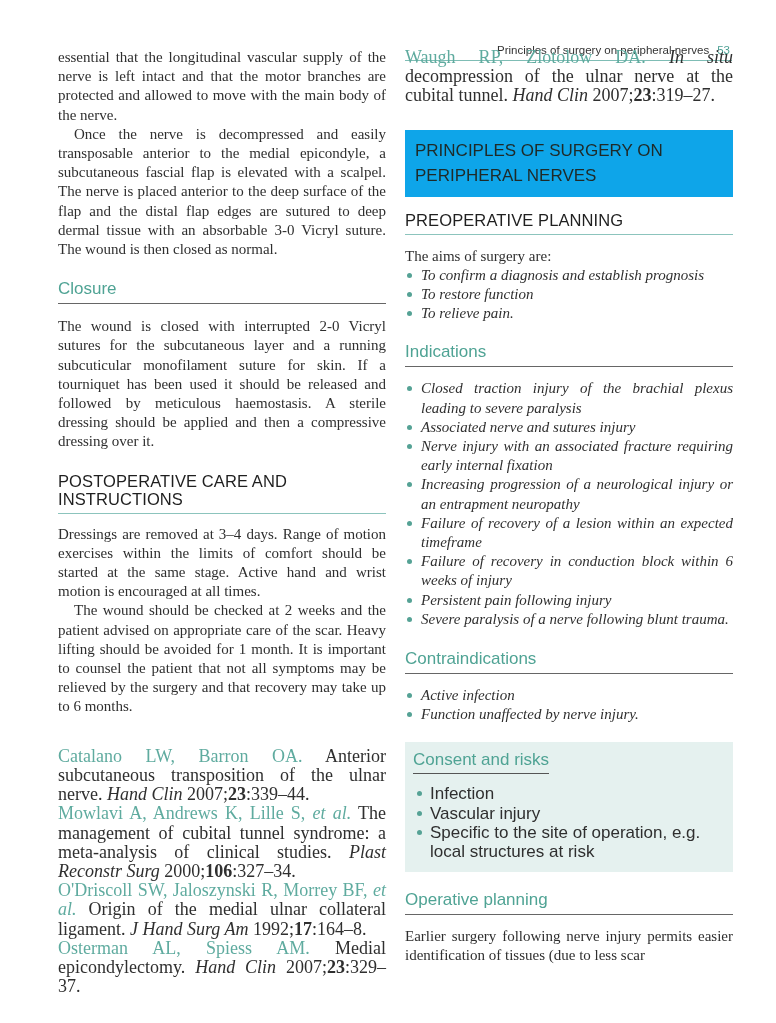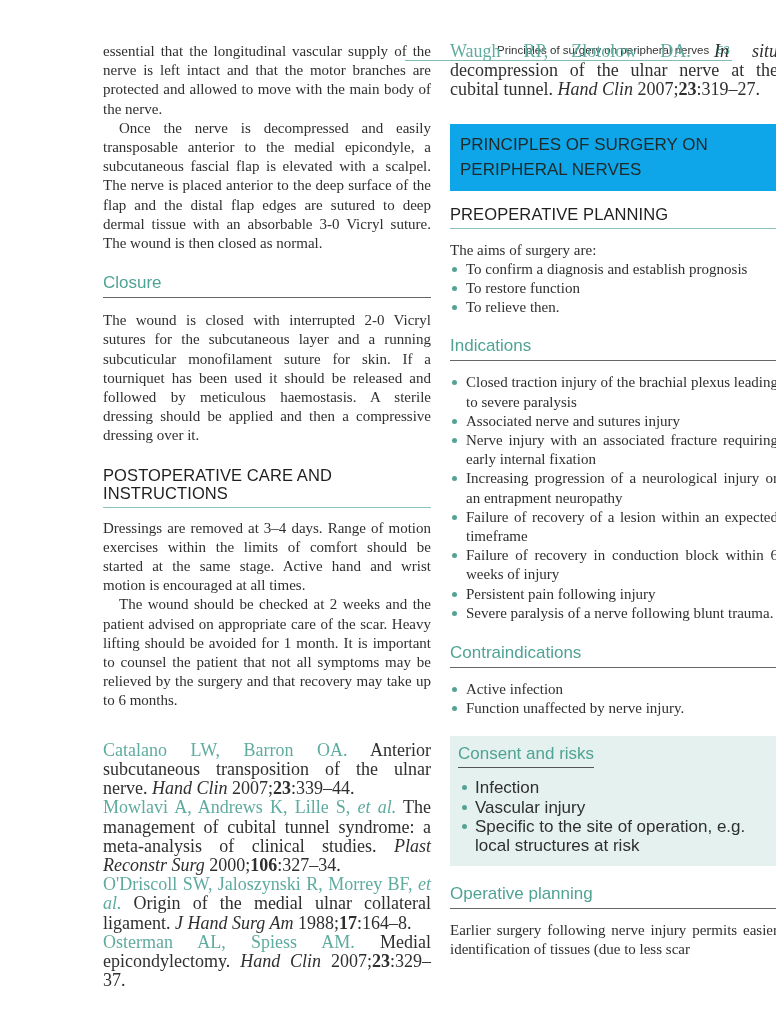--- a/index.html
+++ b/index.html
@@ -17,7 +17,7 @@
   }
   .running-head .pg { color: #4a9e92; margin-left: 8px; }
 
-  .col { position: absolute; top: 42px; width: 328px; margin-left: 45px; }
+  .col { position: absolute; top: 48px; width: 328px; }
   .col-left { left: 58px; }
   .col-right { left: 405px; }
 

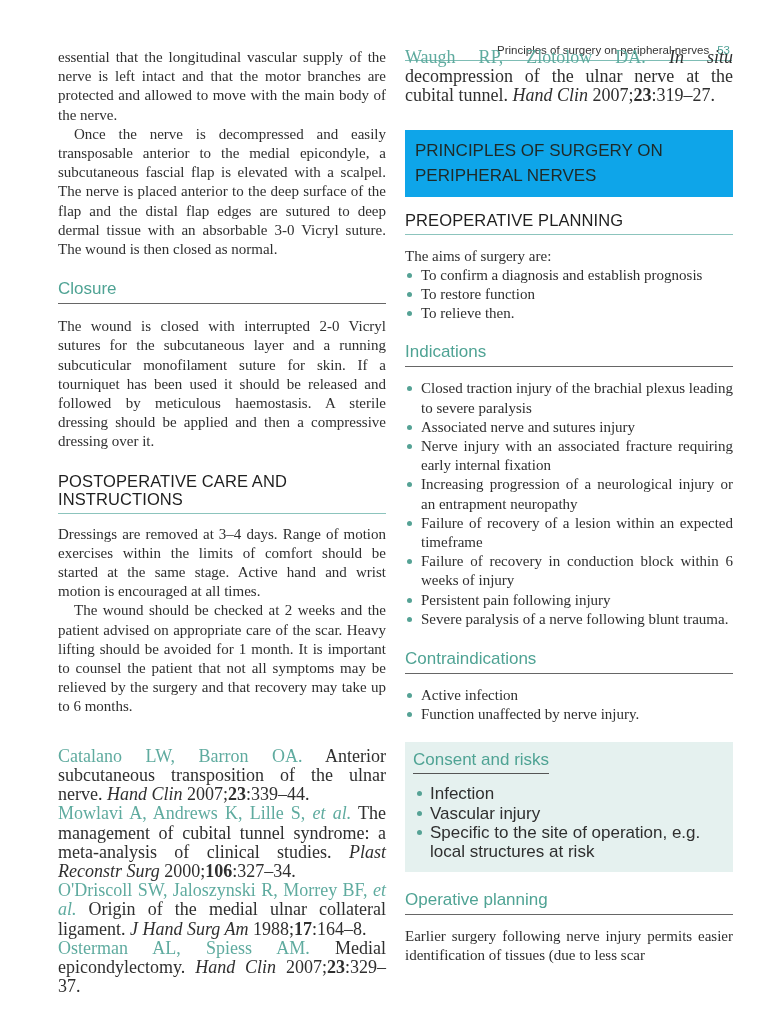--- a/index.html
+++ b/index.html
@@ -43,7 +43,7 @@
     font-size: 17px; line-height: 25px; color: #1f2a28;
   }
 
-  ul.bullets { list-style: none; }
+  ul.bullets { list-style: none; font-style: italic; }
   ul.bullets li {
     position: relative; padding-left: 16px;
     font-size: 15px; line-height: 19.2px; text-align: justify; color: #2f2f2f;

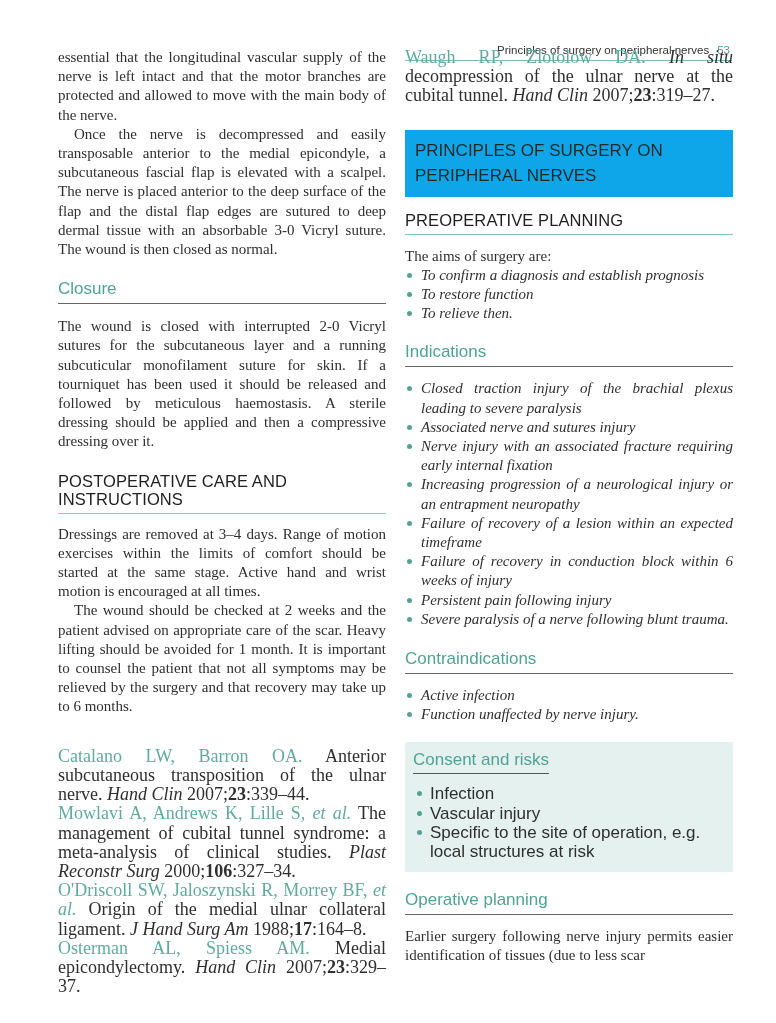--- a/index.html
+++ b/index.html
@@ -138,7 +138,7 @@
   <ul class="bullets">
     <li>To confirm a diagnosis and establish prognosis</li>
     <li>To restore function</li>
-    <li>To relieve then.</li>
+    <li>To relieve pain.</li>
   </ul>
 
   <div style="height:19px"></div>

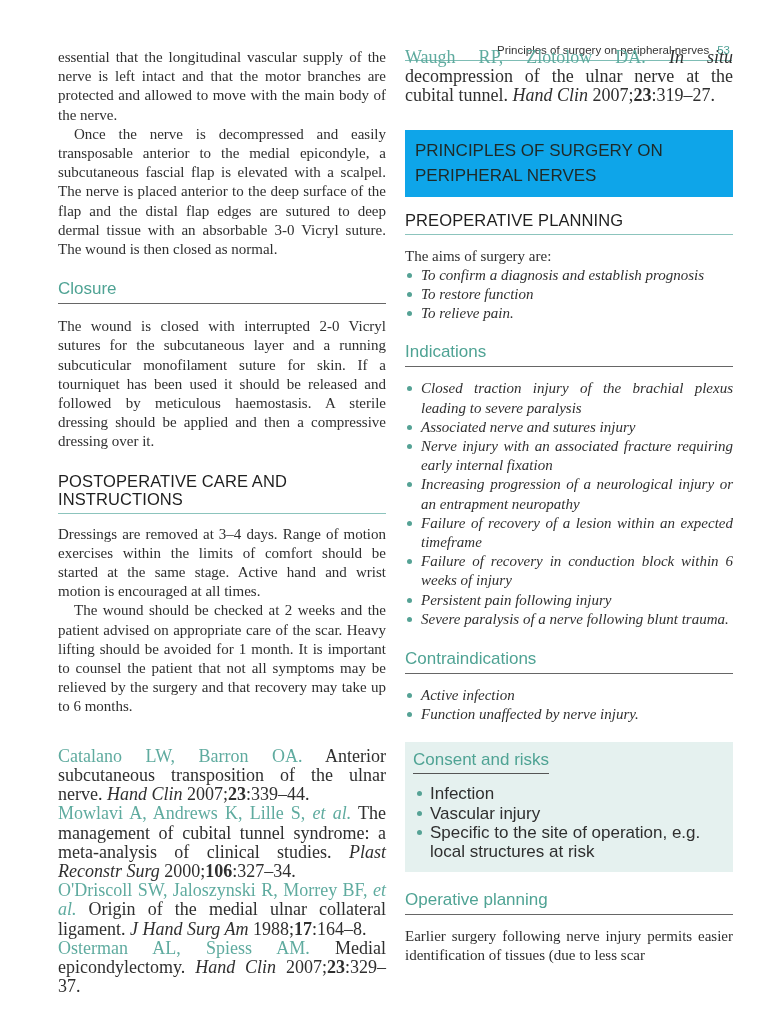--- a/index.html
+++ b/index.html
@@ -113,7 +113,7 @@
     <span class="authors">Mowlavi A, Andrews K, Lille S, </span><i class="authors">et al.</i><span> The management of cubital tunnel syndrome: a meta-analysis of clinical studies. </span><i>Plast Reconstr Surg</i><span> 2000;</span><b>106</b><span>:327–34.</span>
   </div>
   <div class="ref">
-    <span class="authors">O'Driscoll SW, Jaloszynski R, Morrey BF, </span><i class="authors">et al.</i><span> Origin of the medial ulnar collateral ligament. </span><i>J Hand Surg Am</i><span> 1988;</span><b>17</b><span>:164–8.</span>
+    <span class="authors">O'Driscoll SW, Jaloszynski R, Morrey BF, </span><i class="authors">et al.</i><span> Origin of the medial ulnar collateral ligament. </span><i>J Hand Surg Am</i><span> 1992;</span><b>17</b><span>:164–8.</span>
   </div>
   <div class="ref">
     <span class="authors">Osterman AL, Spiess AM.</span><span> Medial epicondylectomy. </span><i>Hand Clin</i><span> 2007;</span><b>23</b><span>:329–37.</span>

